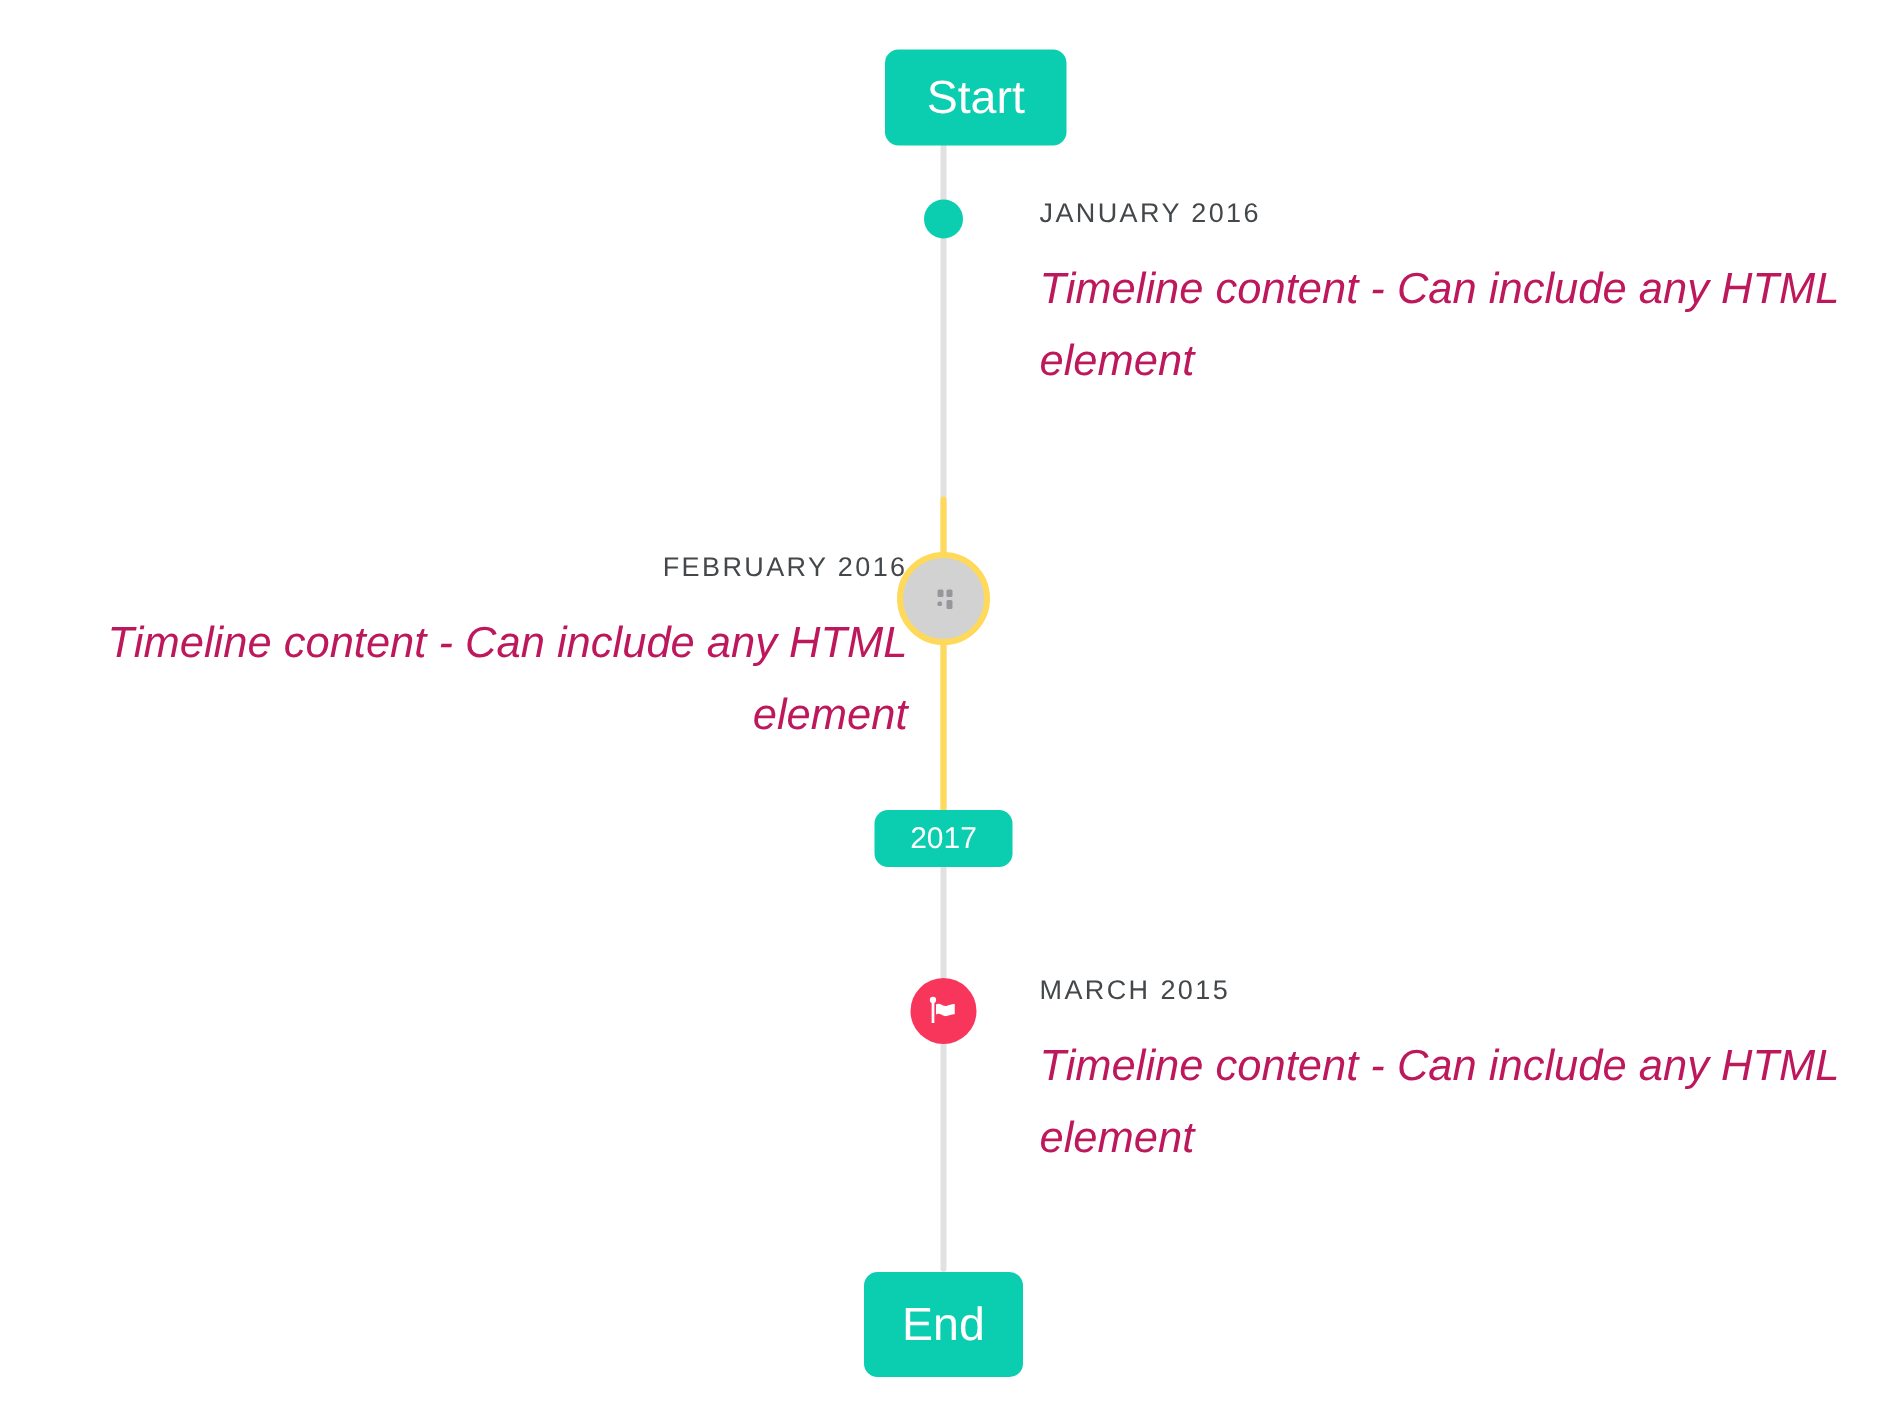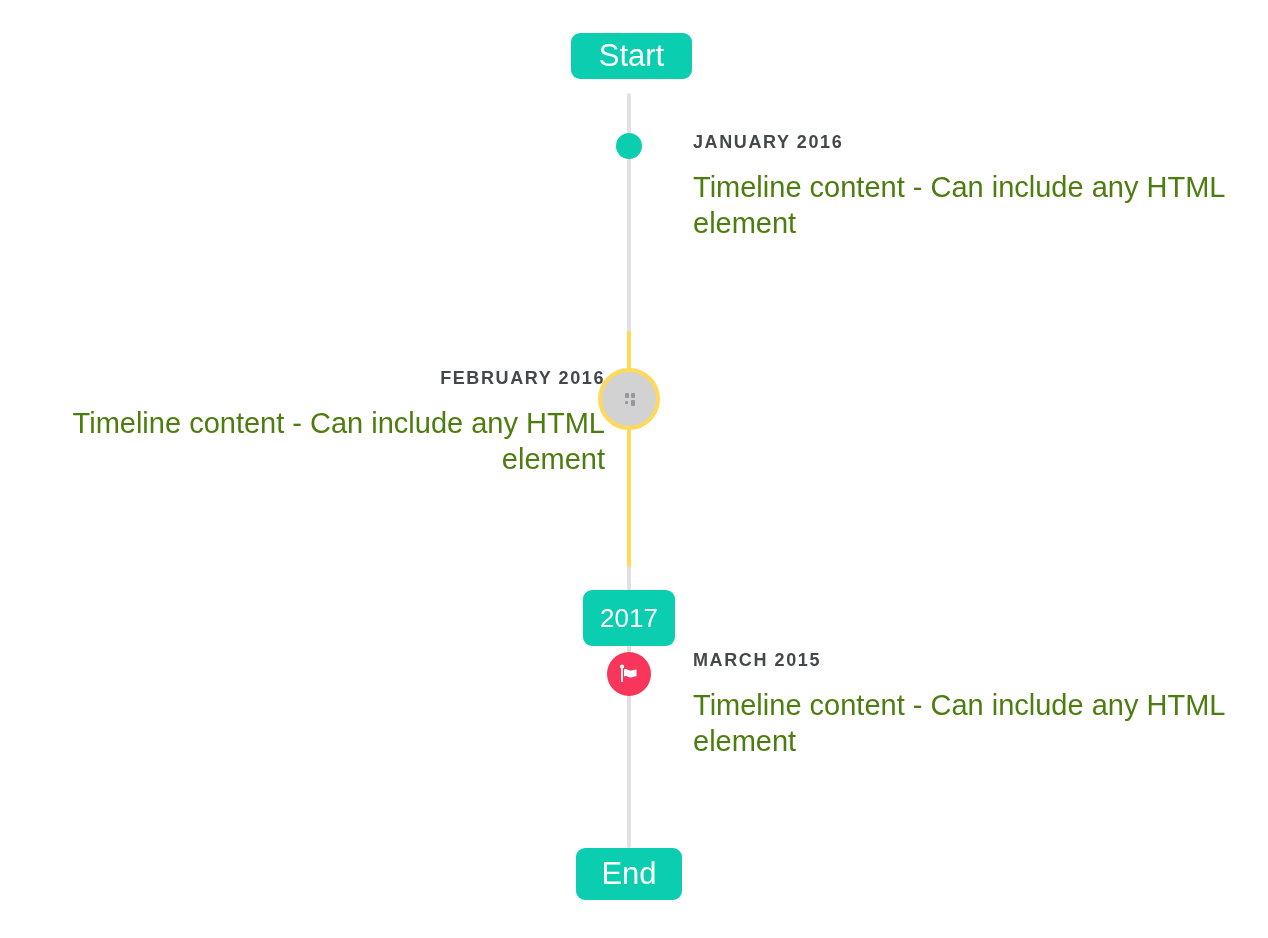--- a/index.html
+++ b/index.html
@@ -44,8 +44,8 @@
     box-sizing: border-box;
   }
   .badge-start {
-    left: 571px; top: 33px;
-    width: 121px; height: 46px;
+    left: 590px; top: 33px;
+    width: 121px; height: 64px;
     font-size: 31px;
   }
   .badge-year {

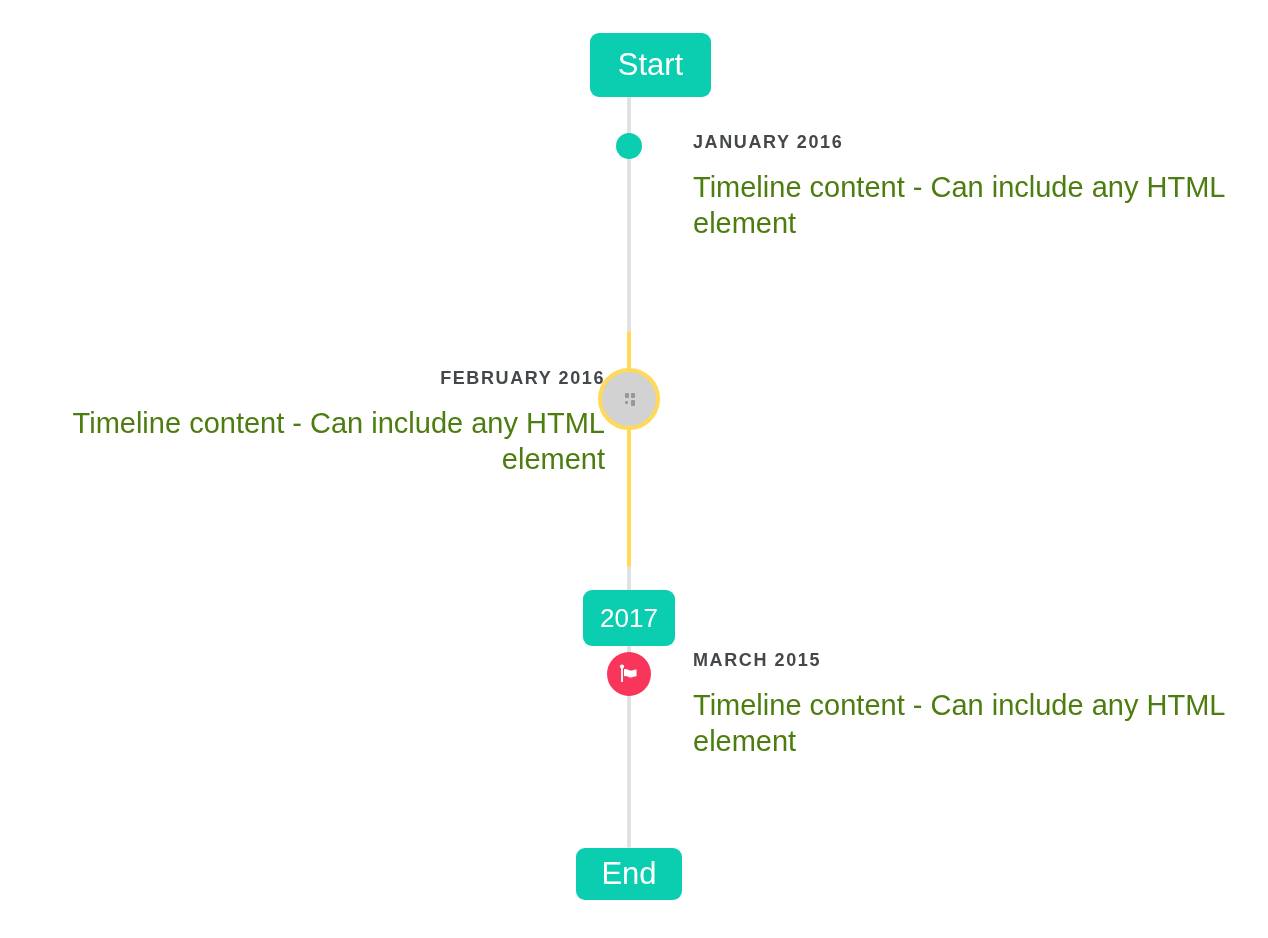--- a/index.html
+++ b/index.html
@@ -106,7 +106,7 @@
   .item-march { top: 650px; }
   .item-date {
     font-size: 18px;
-    font-weight: bold;
+    font-weight: normal;
     letter-spacing: 1.6px;
     color: #44484b;
     margin-bottom: 16px;

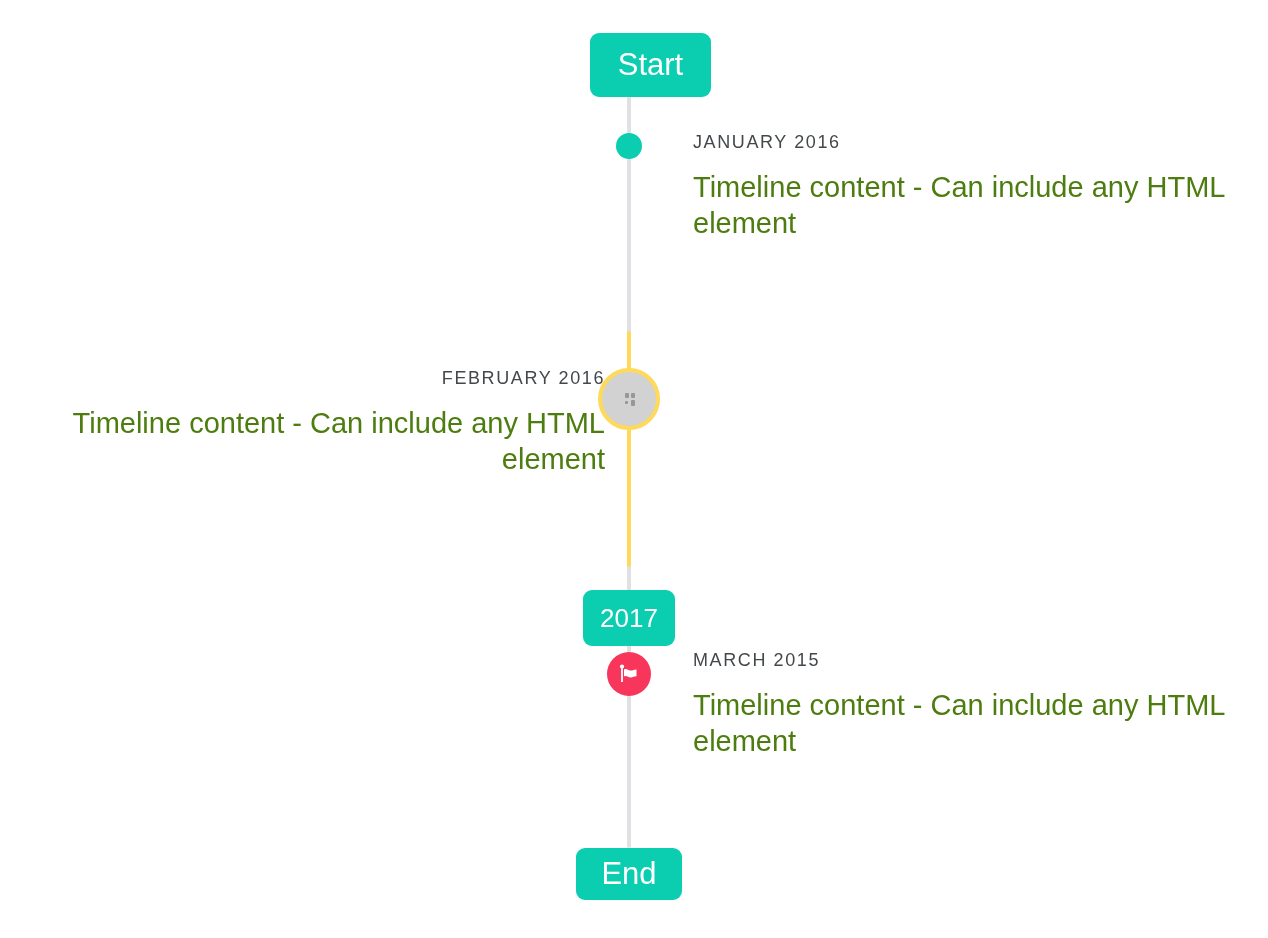--- a/index.html
+++ b/index.html
@@ -113,8 +113,9 @@
   }
   .item-content {
     font-size: 29px;
-    line-height: 36px;
-    color: #4d7c0f;
+    line-height: 48px;
+    color: #be185d;
+    font-style: italic;
   }
   .icon-broken svg { display: block; }
   .icon-flag svg { display: block; }

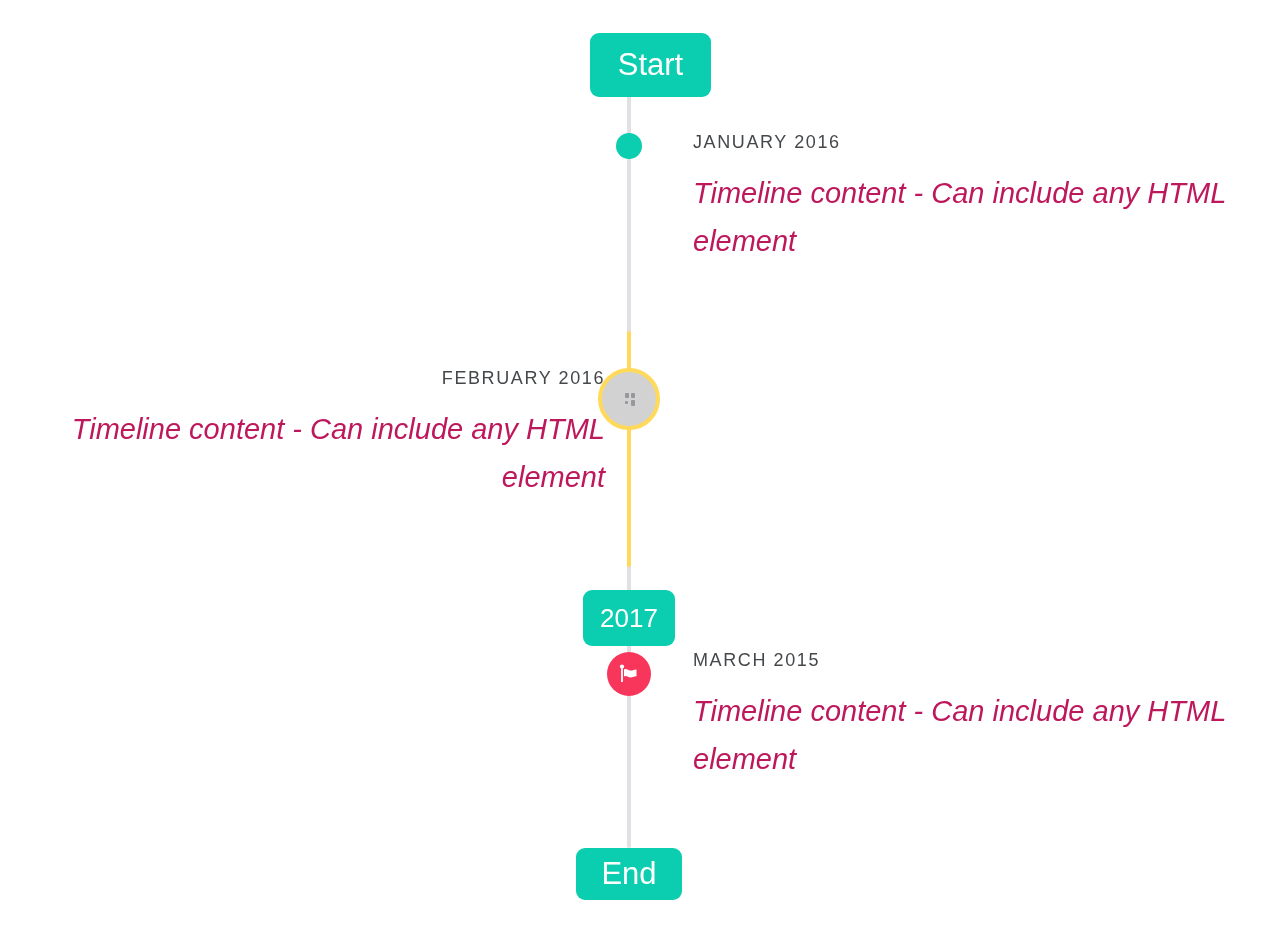--- a/index.html
+++ b/index.html
@@ -49,9 +49,9 @@
     font-size: 31px;
   }
   .badge-year {
-    left: 583px; top: 590px;
-    width: 92px; height: 56px;
-    font-size: 26px;
+    left: 583px; top: 540px;
+    width: 92px; height: 38px;
+    font-size: 20px;
   }
   .badge-end {
     left: 576px; top: 848px;

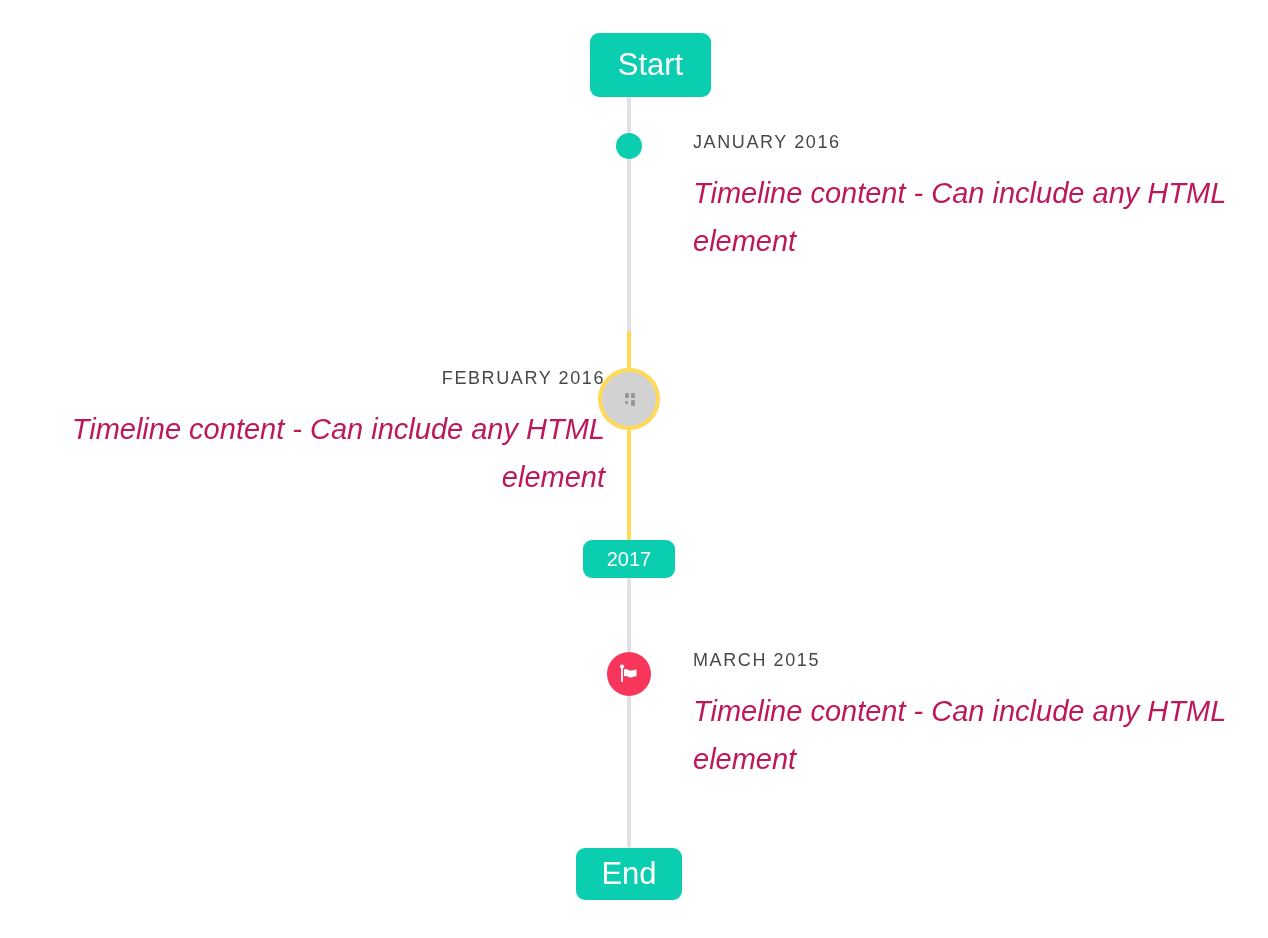--- a/index.html
+++ b/index.html
@@ -55,7 +55,7 @@
   }
   .badge-end {
     left: 576px; top: 848px;
-    width: 106px; height: 52px;
+    width: 106px; height: 70px;
     font-size: 31px;
   }
   

